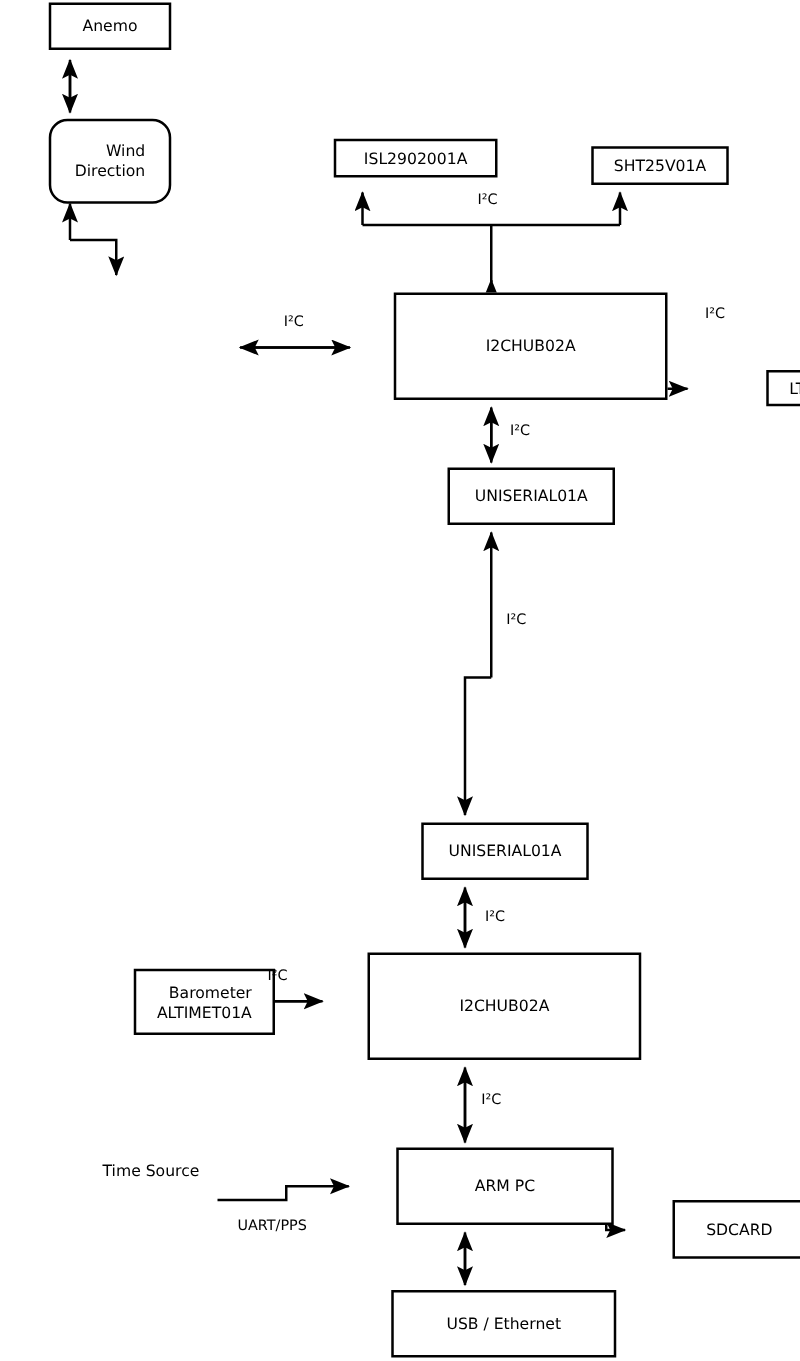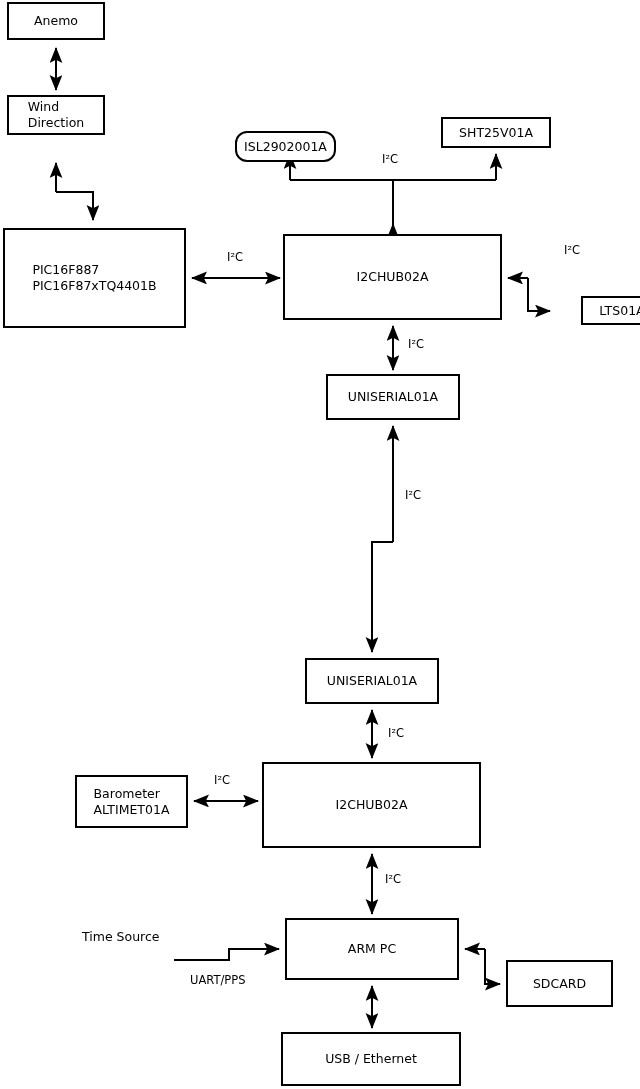--- a/index.html
+++ b/index.html
@@ -30,11 +30,12 @@
     display: flex;
     align-items: center;
     justify-content: center;
-    text-align: left;
+    text-align: right;
     line-height: 1.25;
     font-size: 12.5px;
     color: #000000;
     z-index: 2;
+    margin-left: 32px;
   }
   .node .label-lines {
     white-space: pre-line;

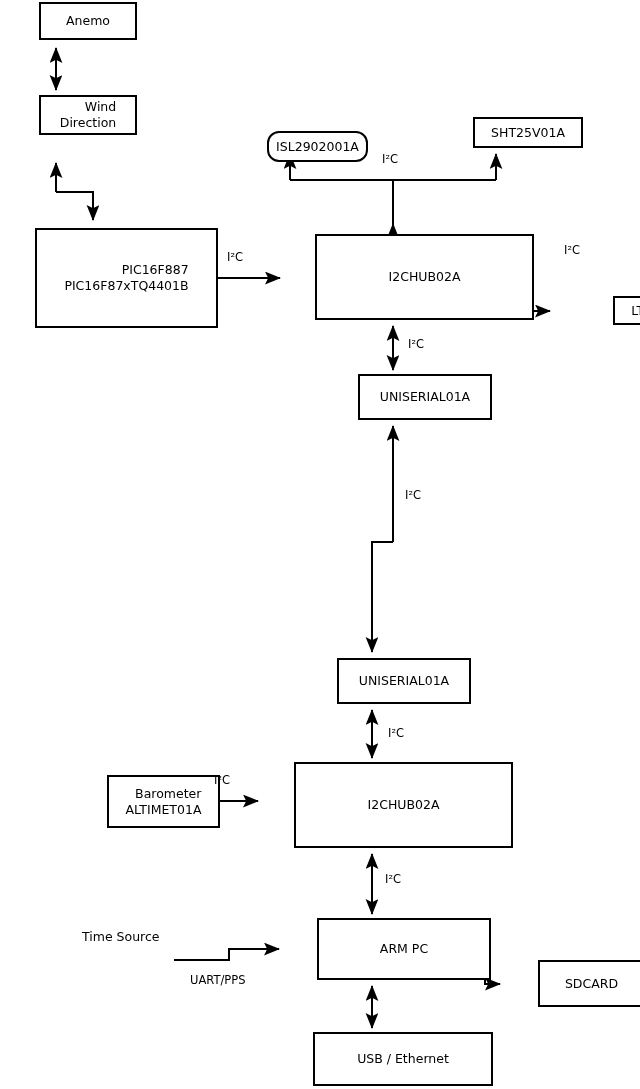--- a/index.html
+++ b/index.html
@@ -141,7 +141,7 @@
     <span class="label-lines">Anemo</span>
   </div>
 
-  <div class="node" style="left:7px;top:95px;width:98px;height:40px;">
+  <div class="node" style="left:7px;top:95px;width:98px;height:68px;border-radius:15px;">
     <span class="label-lines">Wind
 Direction</span>
   </div>

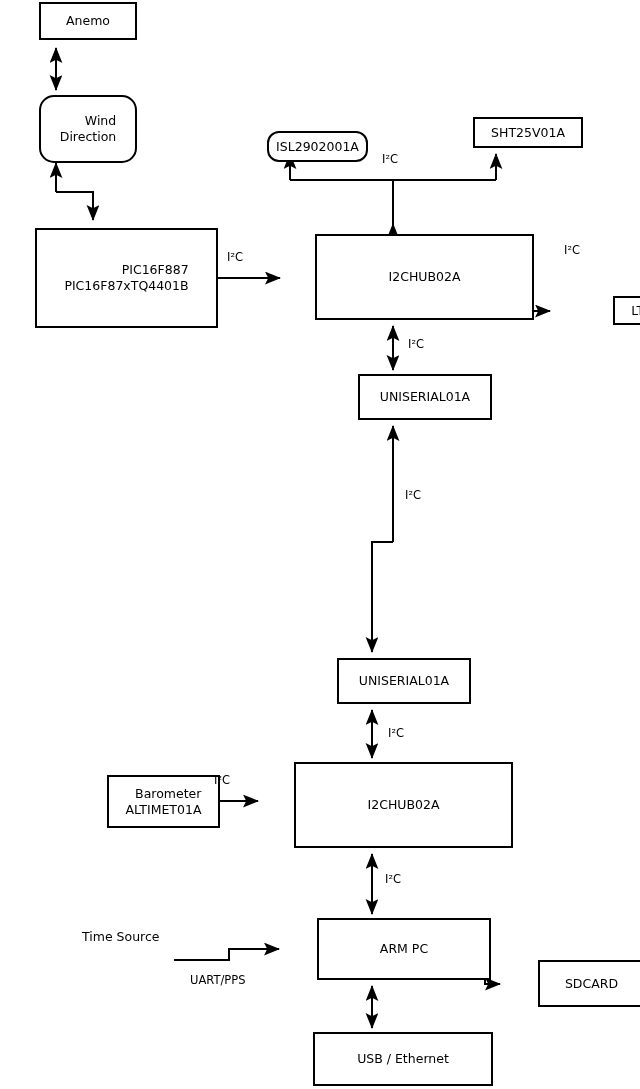--- a/index.html
+++ b/index.html
@@ -151,7 +151,7 @@
 PIC16F87xTQ4401B</span>
   </div>
 
-  <div class="node" style="left:235px;top:131px;width:101px;height:31px;border-radius:12px;">
+  <div class="node" style="left:235px;top:111px;width:131px;height:31px;">
     <span class="label-lines">ISL2902001A</span>
   </div>
 

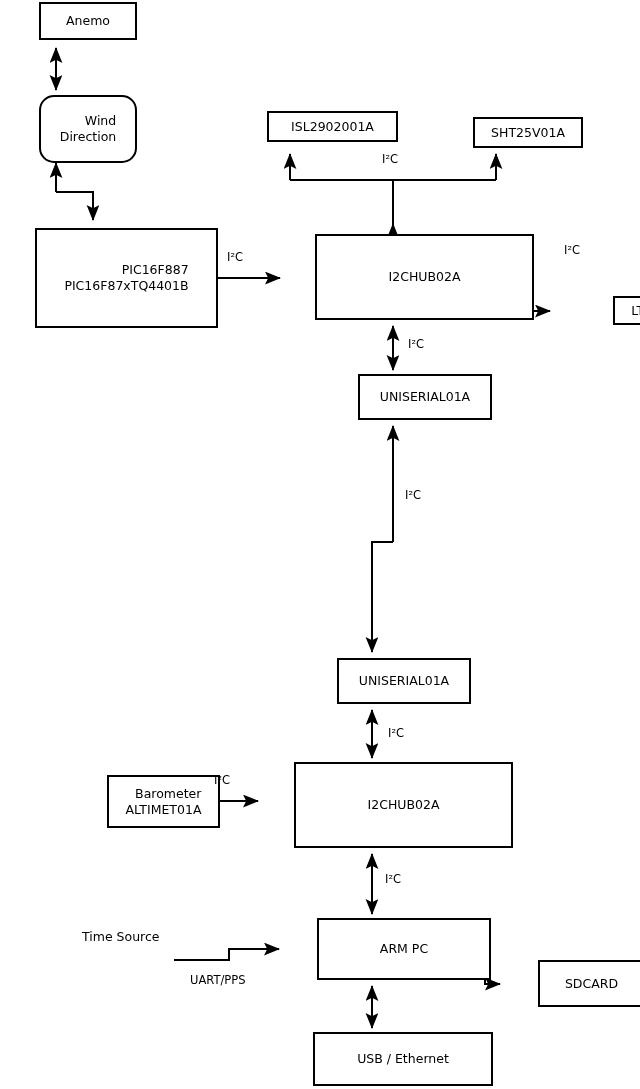--- a/index.html
+++ b/index.html
@@ -146,10 +146,6 @@
 Direction</span>
   </div>
 
-  <div class="node" style="left:3px;top:228px;width:183px;height:100px;">
-    <span class="label-lines">PIC16F887
-PIC16F87xTQ4401B</span>
-  </div>
 
   <div class="node" style="left:235px;top:111px;width:131px;height:31px;">
     <span class="label-lines">ISL2902001A</span>

